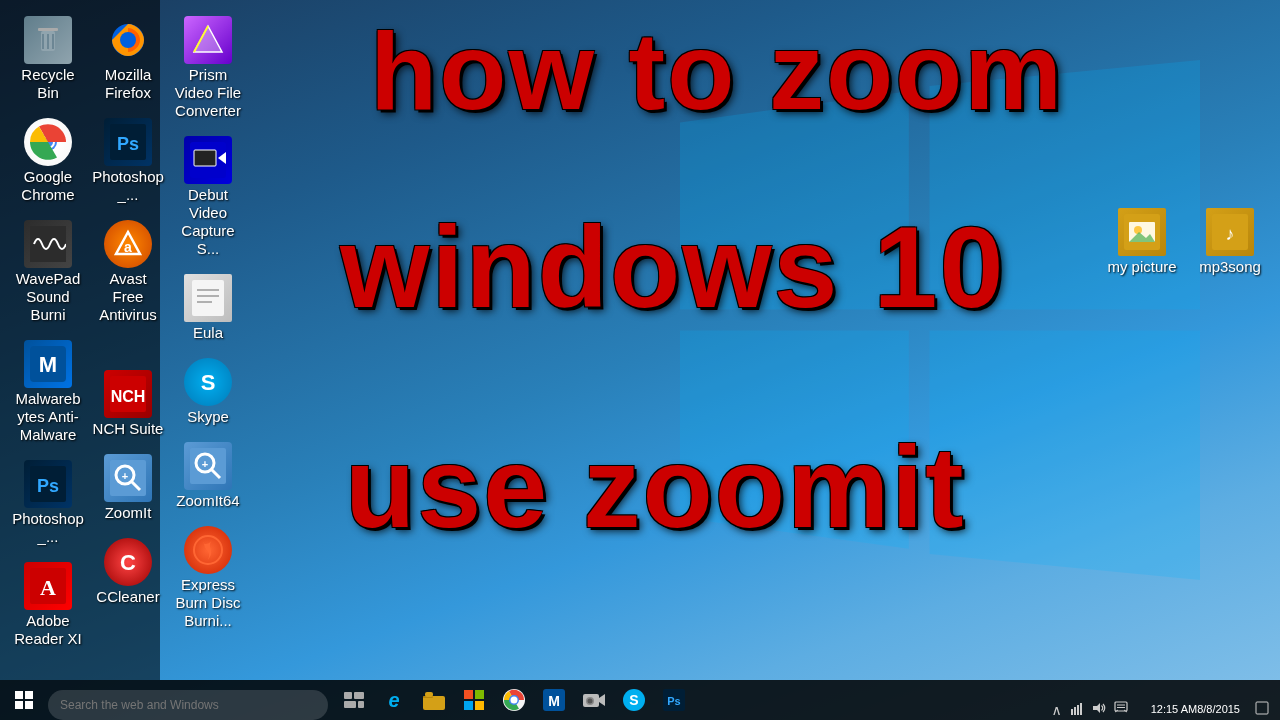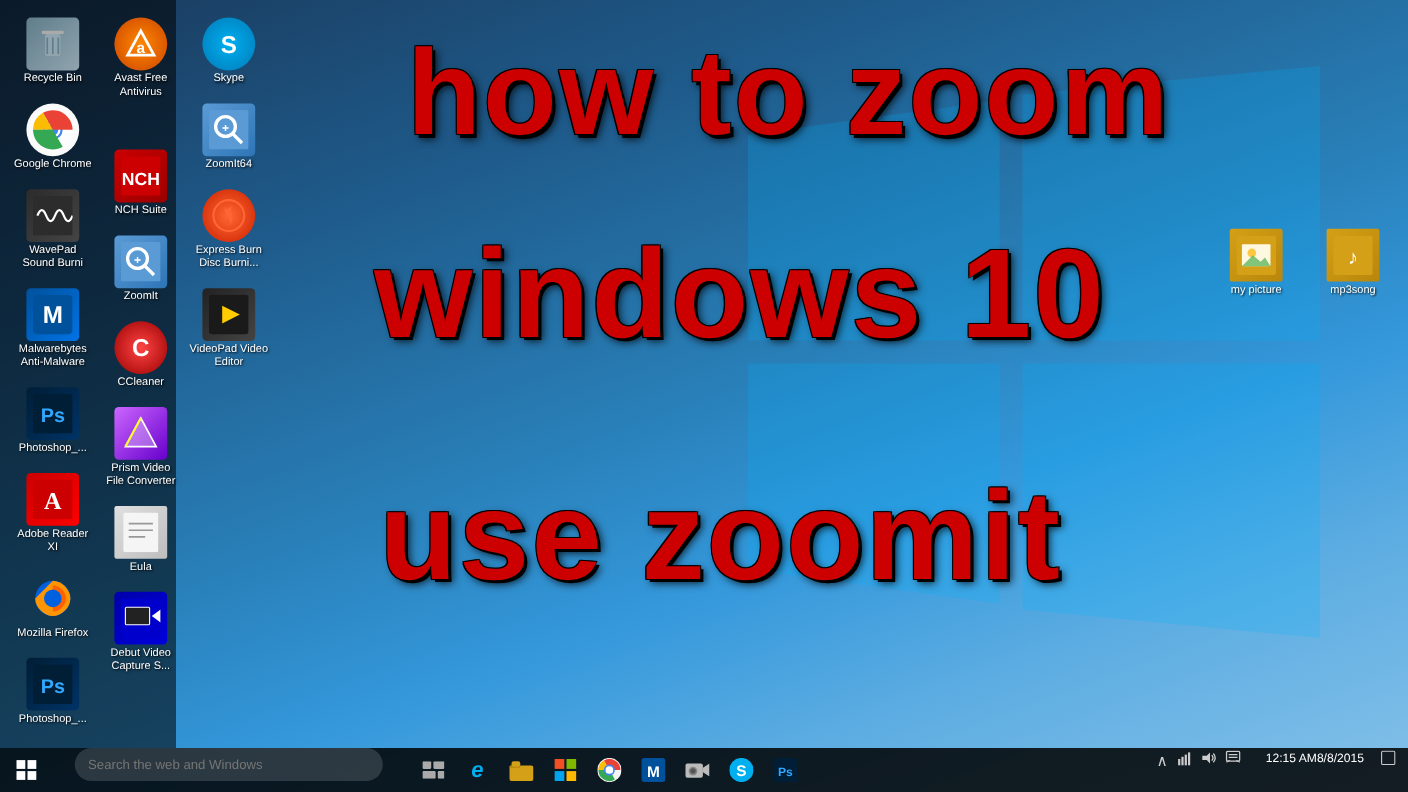--- a/index.html
+++ b/index.html
@@ -119,7 +119,7 @@
     }
 
     .icon-label {
-      font-size: 10px;
+      font-size: 15px;
       color: #fff;
       text-align: center;
       text-shadow: 1px 1px 2px #000;

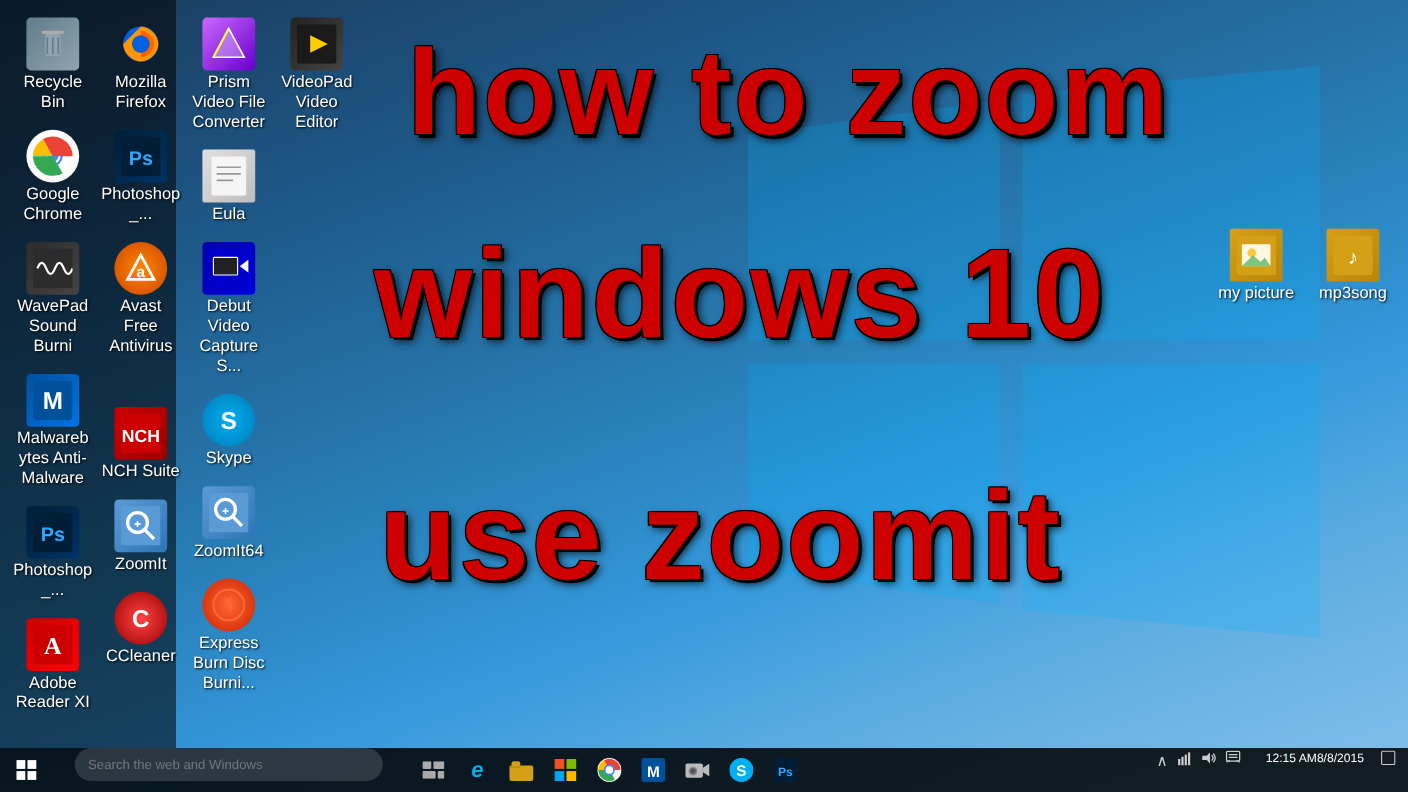--- a/index.html
+++ b/index.html
@@ -477,15 +477,6 @@
       <span class="icon-label">Express Burn Disc Burni...</span>
     </div>
 
-    <div class="desktop-icon">
-      <div class="icon-img" style="background:linear-gradient(135deg,#222,#444);border-radius:4px;">
-        <svg width="36" height="36" viewBox="0 0 36 36">
-            <rect width="36" height="36" fill="#1a1a1a" rx="3"></rect>
-            <polygon points="12,10 28,18 12,26" fill="#ffcc00"></polygon>
-          </svg>
-      </div>
-      <span class="icon-label">VideoPad Video Editor</span>
-    </div>
 
   </div>
 

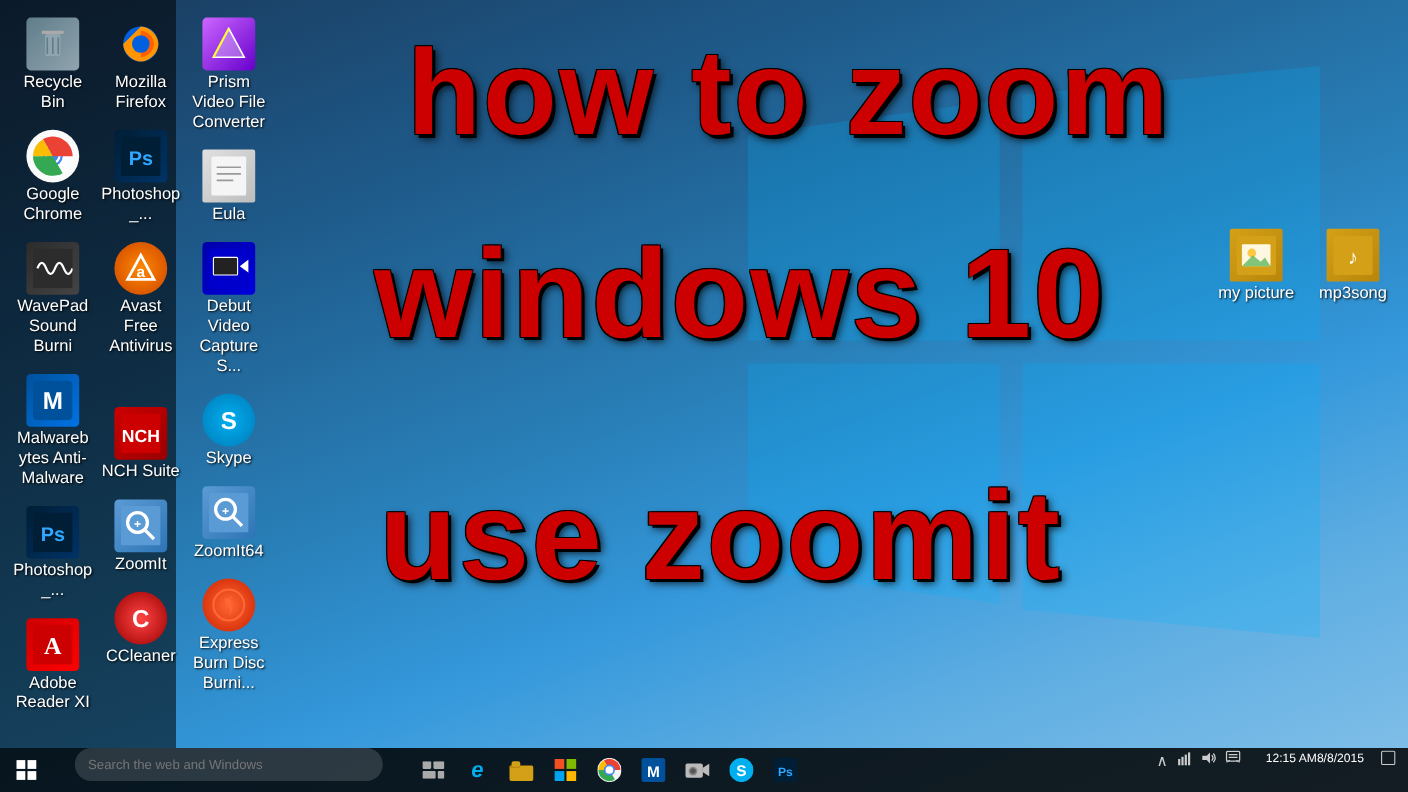--- a/index.html
+++ b/index.html
@@ -32,7 +32,7 @@
 
     .text-how-to-zoom {
       position: absolute;
-      top: 30px;
+      top: 16px;
       left: 370px;
       font-size: 110px;
       font-weight: 900;

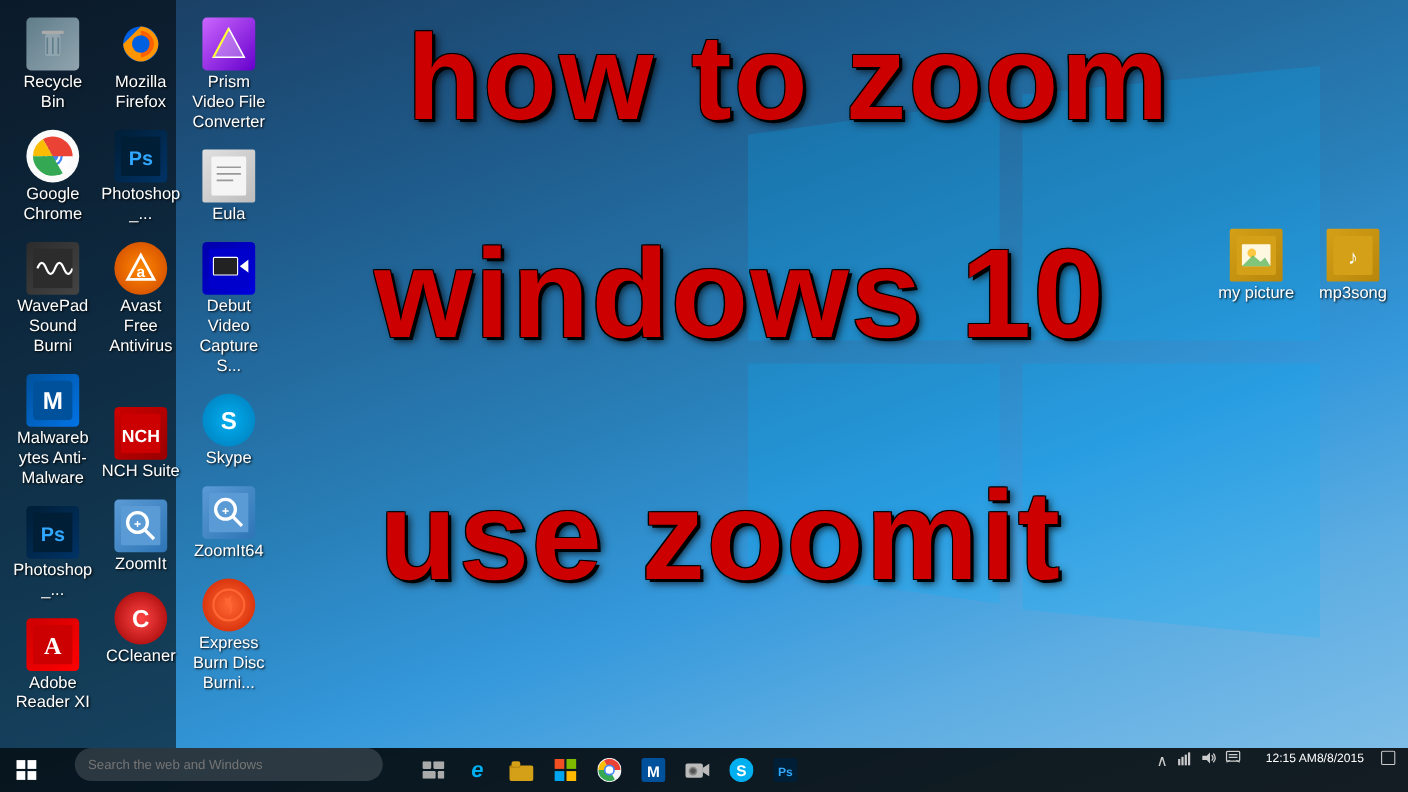--- a/index.html
+++ b/index.html
@@ -424,6 +424,17 @@
     </div>
 
     <div class="desktop-icon">
+      <div class="icon-img" style="background:linear-gradient(135deg,#0000aa,#0000dd);border-radius:4px;">
+        <svg width="36" height="36" viewBox="0 0 36 36">
+            <rect width="36" height="36" fill="#0000cc" rx="3"></rect>
+            <rect x="4" y="8" width="22" height="16" rx="1" fill="#222" stroke="#fff" stroke-width="1"></rect>
+            <polygon points="28,16 36,10 36,22" fill="#fff"></polygon>
+          </svg>
+      </div>
+      <span class="icon-label">Debut Video Capture S...</span>
+    </div>
+
+    <div class="desktop-icon">
       <div class="icon-img" style="background:linear-gradient(135deg,#e0e0e0,#bdbdbd);border-radius:2px;">
         <svg width="32" height="36" viewBox="0 0 32 36">
             <rect width="32" height="36" fill="#f5f5f5" rx="2"></rect>
@@ -433,17 +444,6 @@
           </svg>
       </div>
       <span class="icon-label">Eula</span>
-    </div>
-
-    <div class="desktop-icon">
-      <div class="icon-img" style="background:linear-gradient(135deg,#0000aa,#0000dd);border-radius:4px;">
-        <svg width="36" height="36" viewBox="0 0 36 36">
-            <rect width="36" height="36" fill="#0000cc" rx="3"></rect>
-            <rect x="4" y="8" width="22" height="16" rx="1" fill="#222" stroke="#fff" stroke-width="1"></rect>
-            <polygon points="28,16 36,10 36,22" fill="#fff"></polygon>
-          </svg>
-      </div>
-      <span class="icon-label">Debut Video Capture S...</span>
     </div>
 
     <div class="desktop-icon">

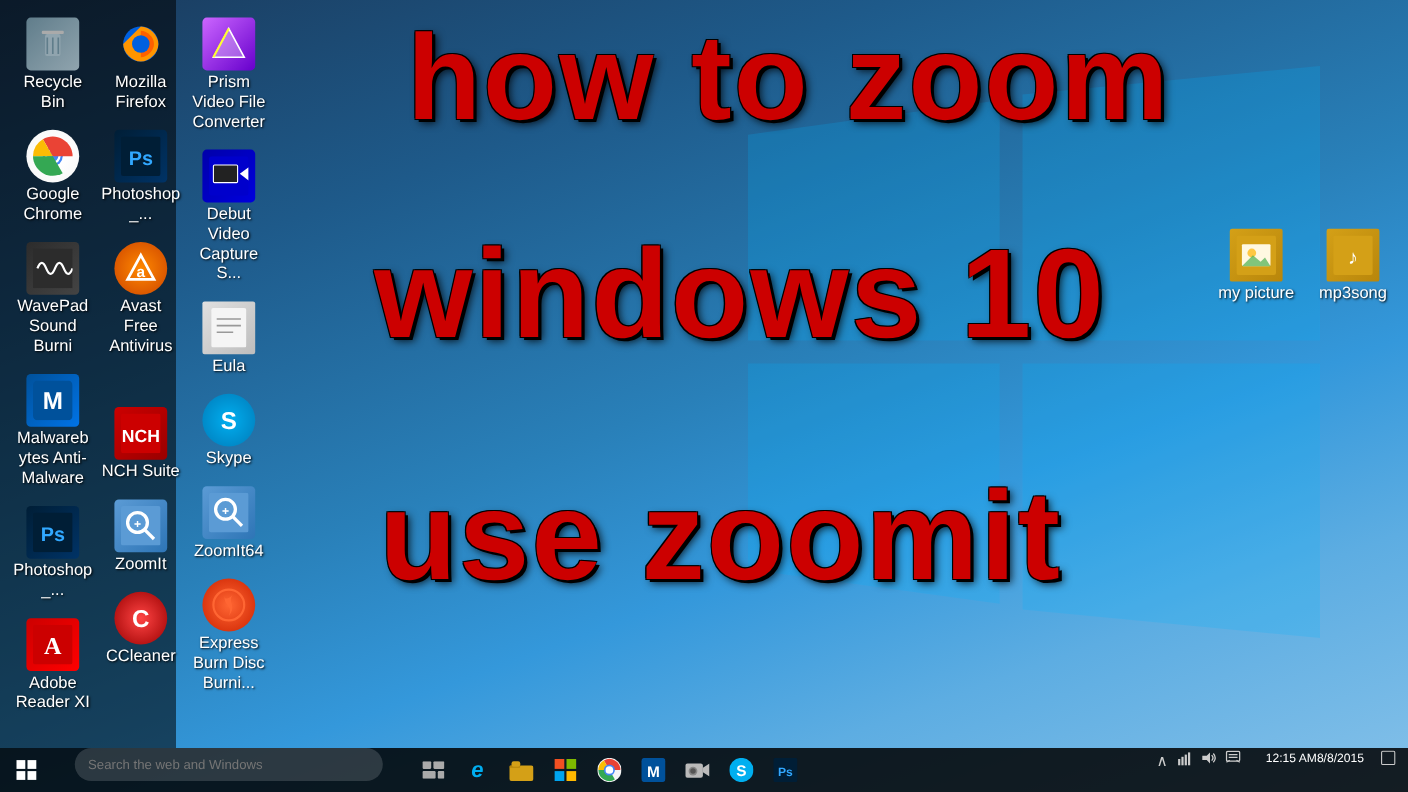--- a/index.html
+++ b/index.html
@@ -147,9 +147,8 @@
       height: 40px;
       background: rgba(0,0,0,0.85);
       display: flex;
-      align-items: flex-start;
+      align-items: flex-end;
       z-index: 100;
-      gap: 20px;
     }
 
     .taskbar-start {

